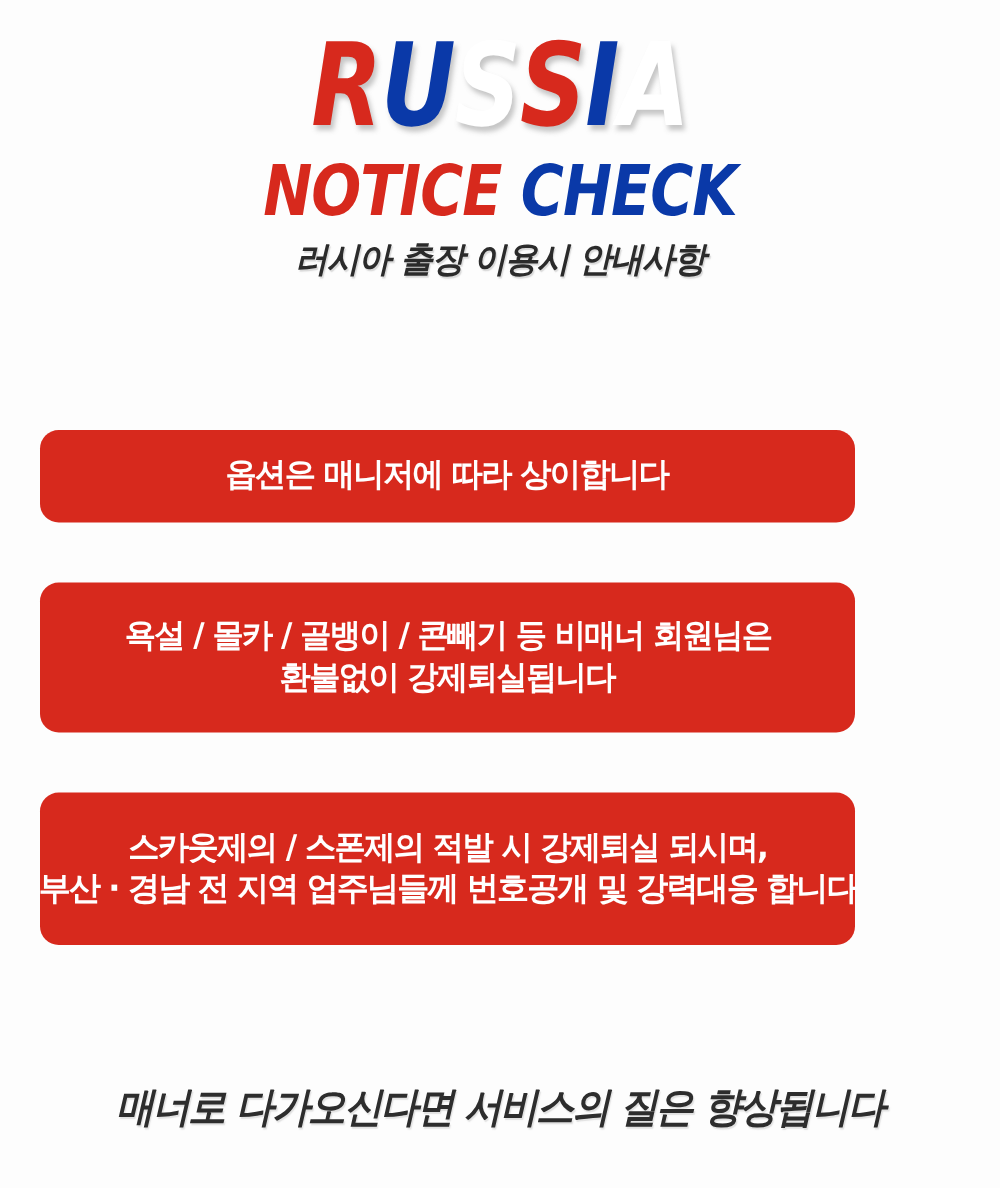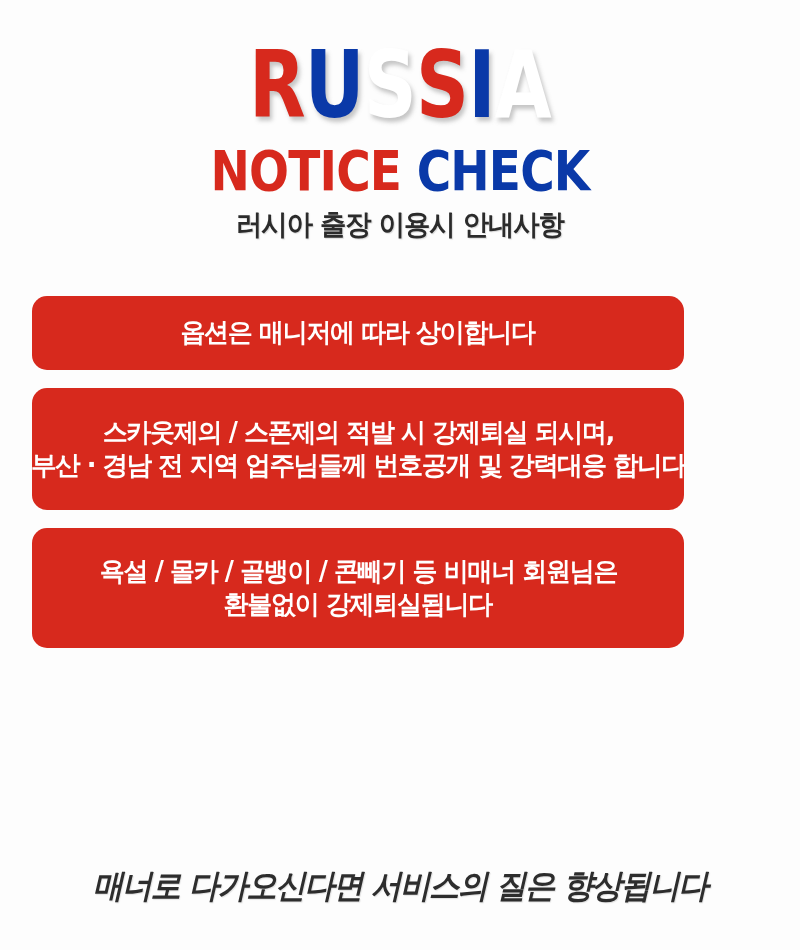--- a/index.html
+++ b/index.html
@@ -25,8 +25,9 @@
 
   
   .header {
-    padding-top: 44px;
+    padding-top: 27px;
     text-align: center;
+    font-style: italic;
   }
 
   .wordmark {

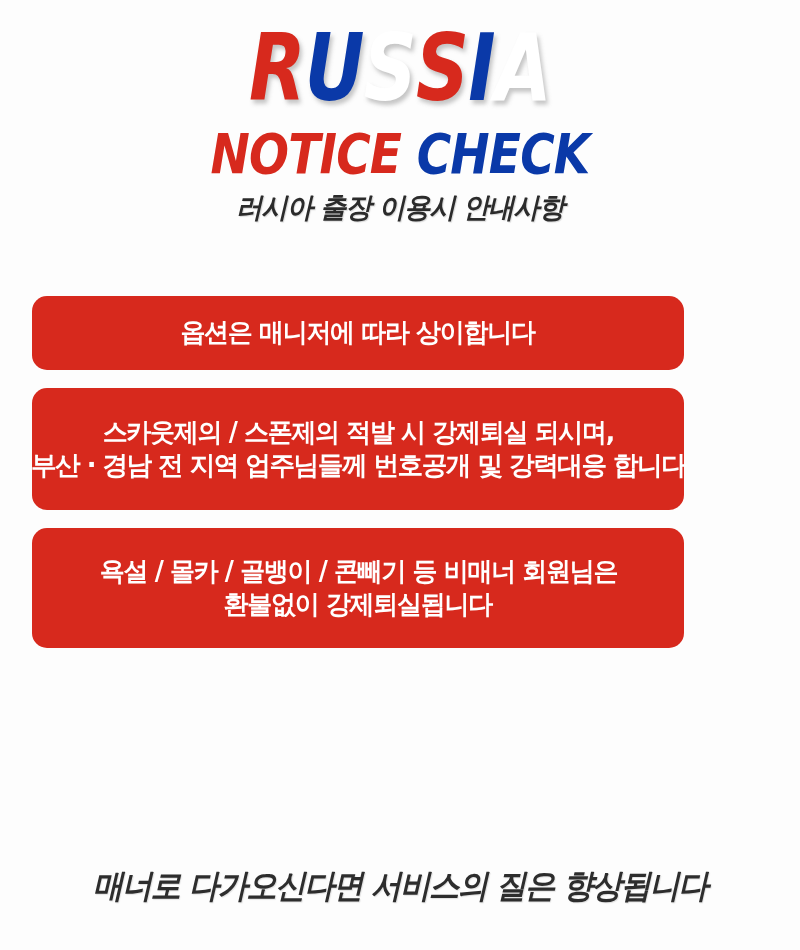--- a/index.html
+++ b/index.html
@@ -99,6 +99,7 @@
     color: #ffffff;
     padding: 0 1px;
     margin-bottom: 18px;
+    margin-top: 48px;
   }
   .notice-box.red  { background: #D7291D; }
   .notice-box.blue { background: #0A39A8; }

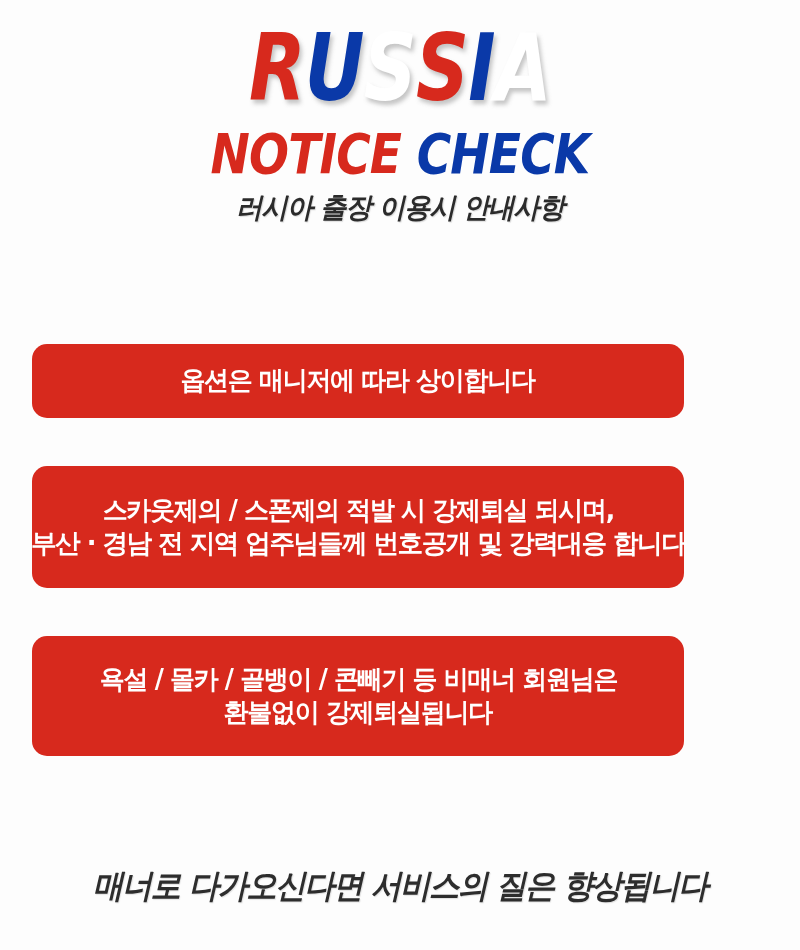--- a/index.html
+++ b/index.html
@@ -166,14 +166,14 @@
       <div class="notice-line">옵션은 매니저에 따라 상이합니다</div>
     </div>
 
+    <div class="notice-box red h2line">
+      <div class="notice-line">욕설 / 몰카 / 골뱅이 / 콘빼기 등 비매너 회원님은</div>
+      <div class="notice-line">환불없이 강제퇴실됩니다</div>
+    </div>
+
     <div class="notice-box red h2line-tall">
       <div class="notice-line">스카웃제의 / 스폰제의 적발 시 강제퇴실 되시며,</div>
       <div class="notice-line wide">부산 · 경남 전 지역 업주님들께 번호공개 및 강력대응 합니다</div>
-    </div>
-
-    <div class="notice-box red h2line">
-      <div class="notice-line">욕설 / 몰카 / 골뱅이 / 콘빼기 등 비매너 회원님은</div>
-      <div class="notice-line">환불없이 강제퇴실됩니다</div>
     </div>
 
 

